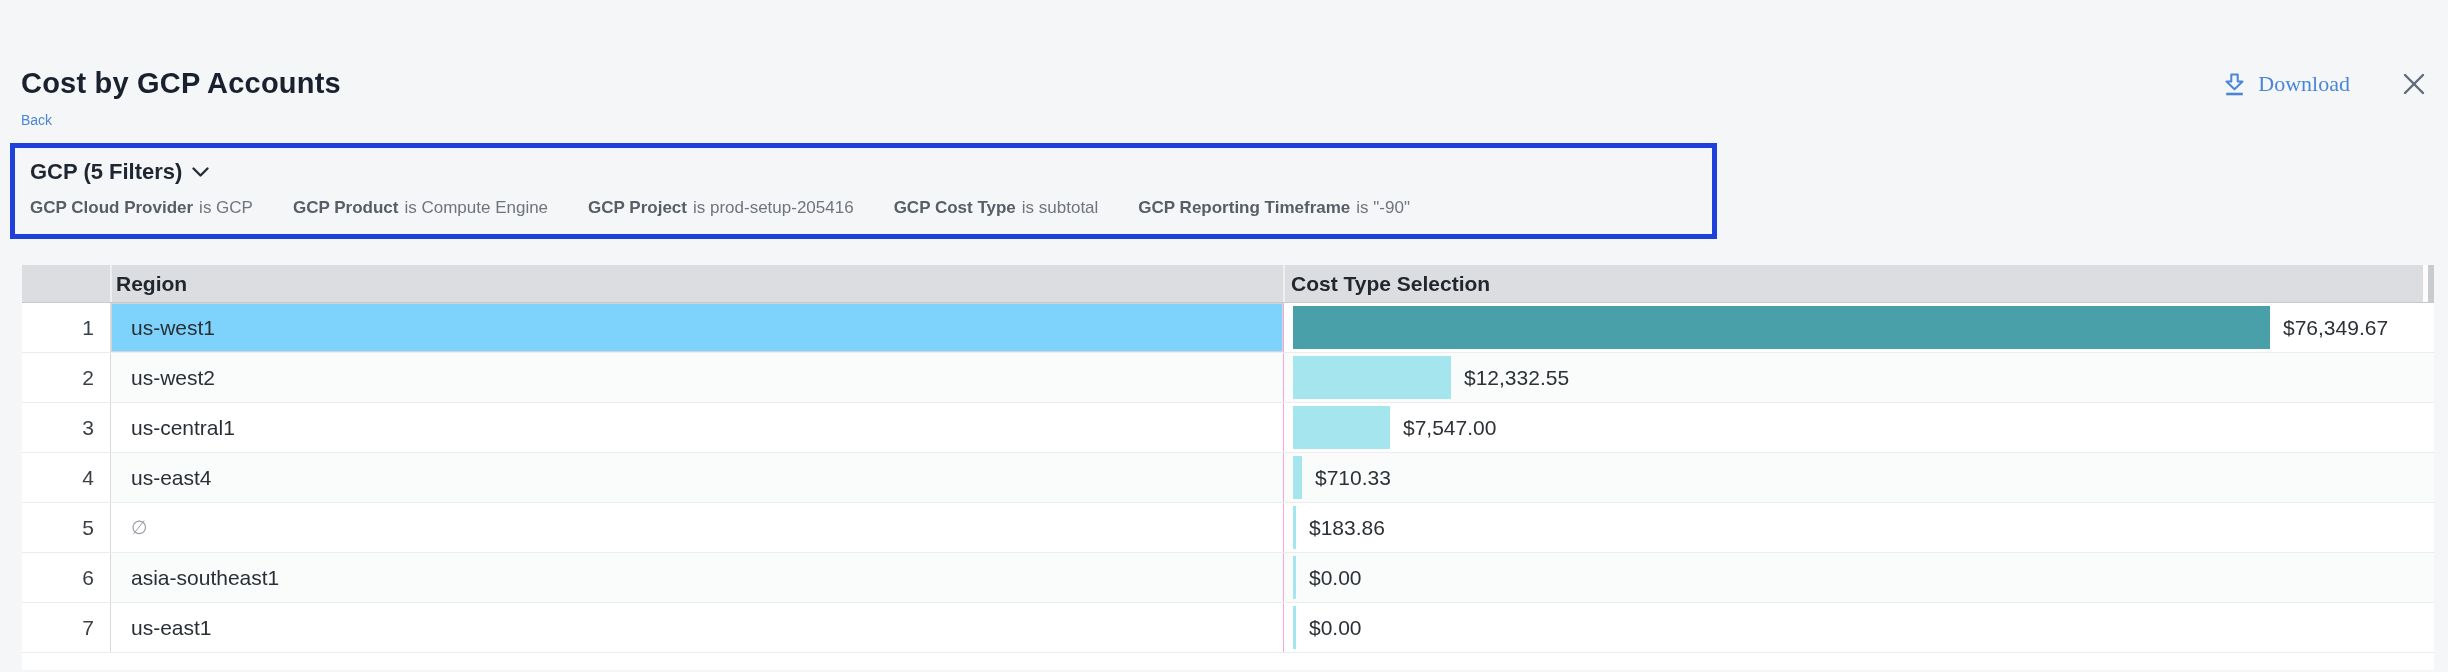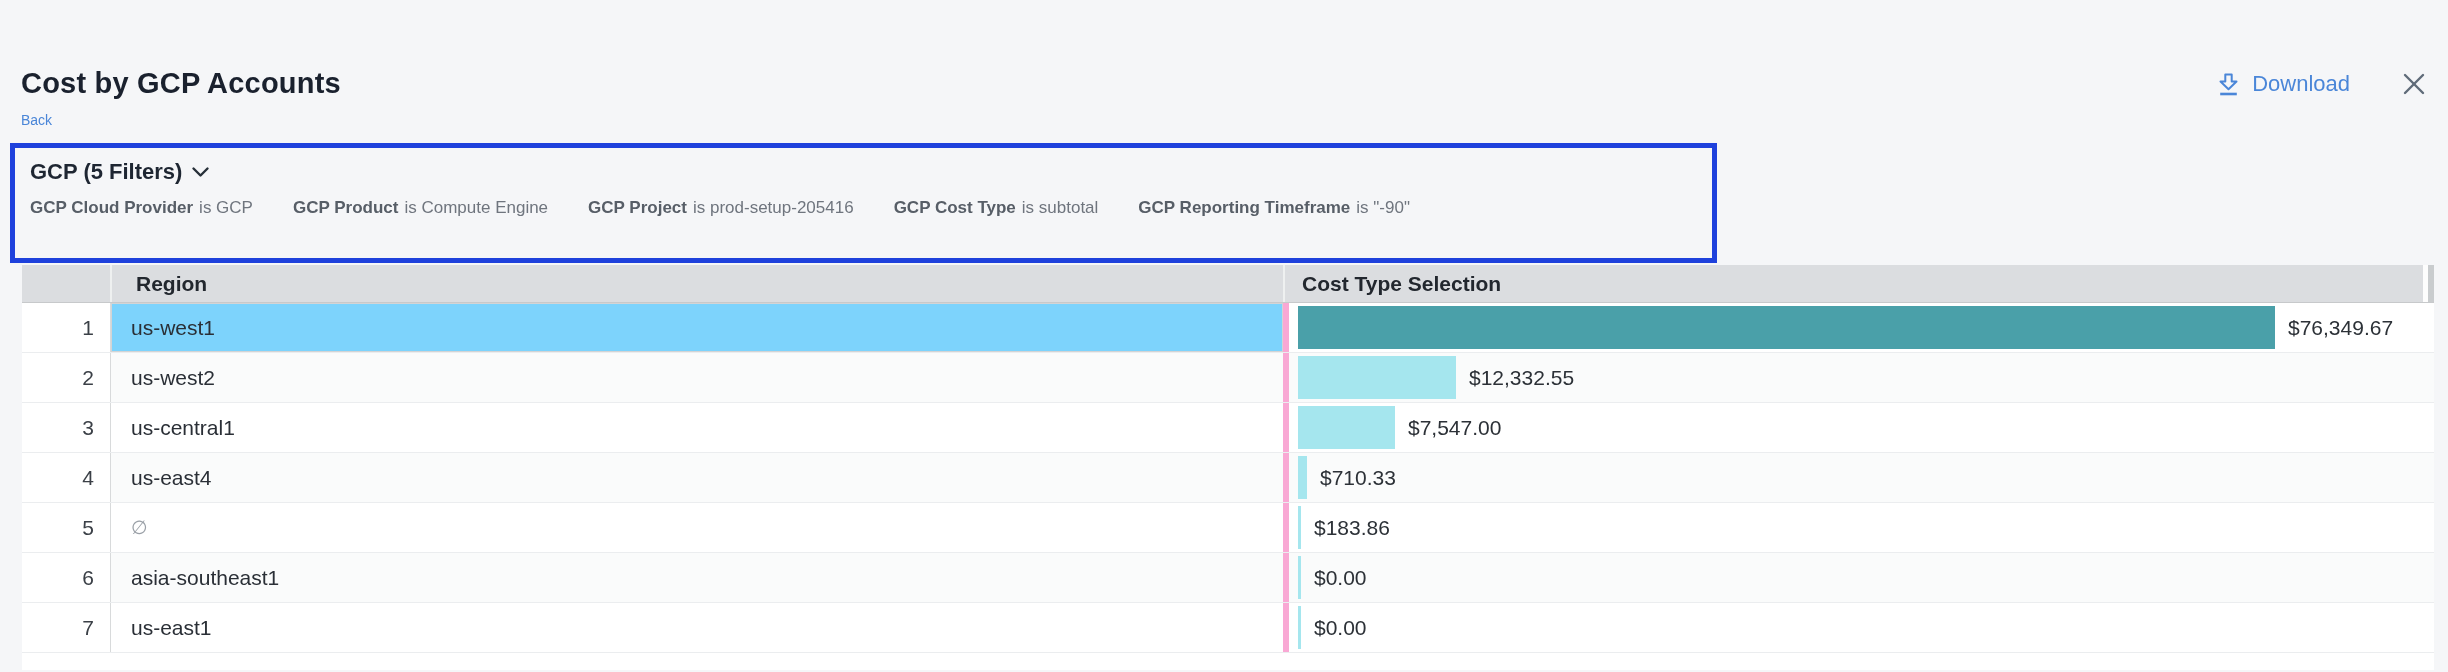--- a/index.html
+++ b/index.html
@@ -13,7 +13,7 @@
     display:flex; justify-content:space-between; align-items:flex-end;margin-top:48px; }
   .title { font-size:29px; font-weight:bold; color:#1a212e; letter-spacing:.2px; }
   .top-actions { display:flex; align-items:center; gap:48px; }
-  .download-btn { display:flex; align-items:center; gap:10px; cursor:pointer; }
+  .download-btn { display:flex; align-items:center; gap:10px; cursor:pointer;font-family:Liberation Serif, serif; }
   .download-btn .dl-label { font-size:22px; color:#4a86d8; }
   .close-btn { width:32px; height:32px; display:flex; align-items:center; justify-content:center; cursor:pointer; }
   

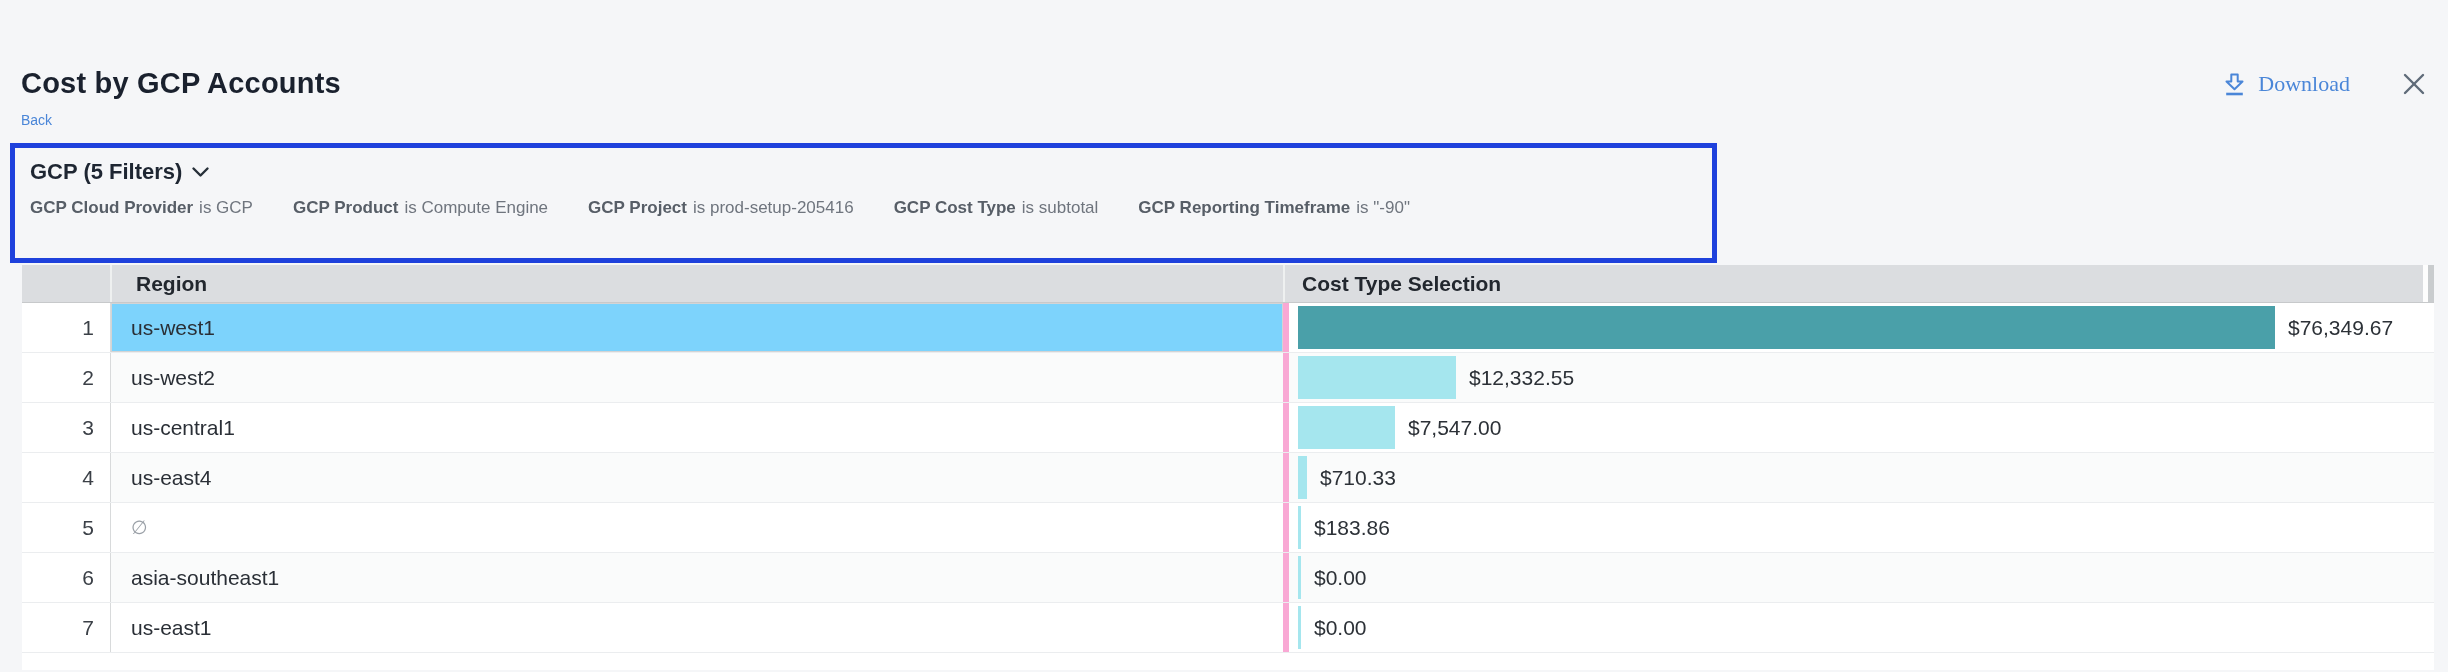--- a/index.html
+++ b/index.html
@@ -19,7 +19,7 @@
   
   .back-link { position:absolute; top:112px; left:21px; font-size:14px; color:#4a86d8; cursor:pointer; }
   
-  .filter-box { position:absolute; top:143px; left:10px; width:1707px; height:120px;
+  .filter-box { position:absolute; top:143px; left:10px; width:1707px; height:96px;
     border:5px solid #1e41dc; padding:11px 15px 0 15px; }
   .filter-summary { display:inline-flex; align-items:center; gap:9px; cursor:pointer; }
   .filter-summary .fs-label { font-size:22px; font-weight:bold; color:#1e2632; }

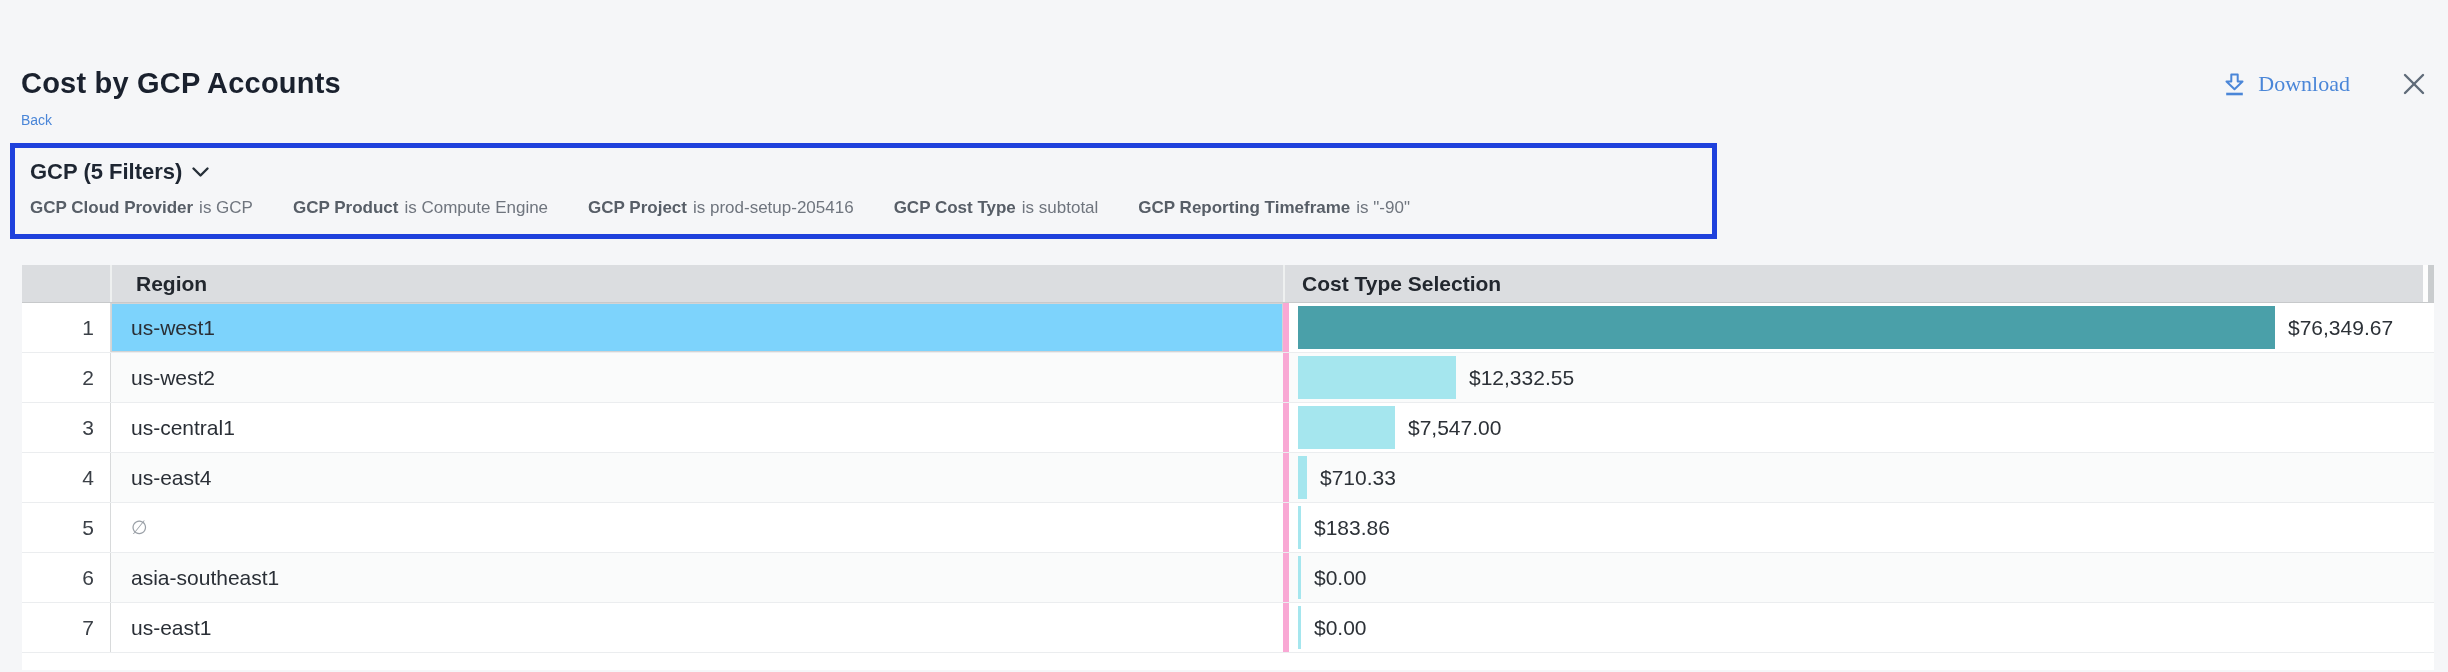--- a/index.html
+++ b/index.html
@@ -33,7 +33,7 @@
     border-bottom:1px solid #c7c9cb; align-items:stretch; }
   .th { display:flex; align-items:center; font-size:21px; font-weight:bold; color:#22272e; }
   .th-num { width:88px; }
-  .th-region { width:1173px; padding-left:24px; border-left:2px solid #eef0f0; }
+  .th-region { width:1173px; padding-left:4px; border-left:2px solid #eef0f0; }
   .th-bar { flex:1; padding-left:17px; border-left:2px solid #eef0f0; }
   .scroll-notch { position:absolute; right:0; top:0; height:100%; width:6px; background:#c9ccce; }
   .scroll-gap { position:absolute; right:6px; top:0; height:100%; width:5px; background:#fdfdfd; }

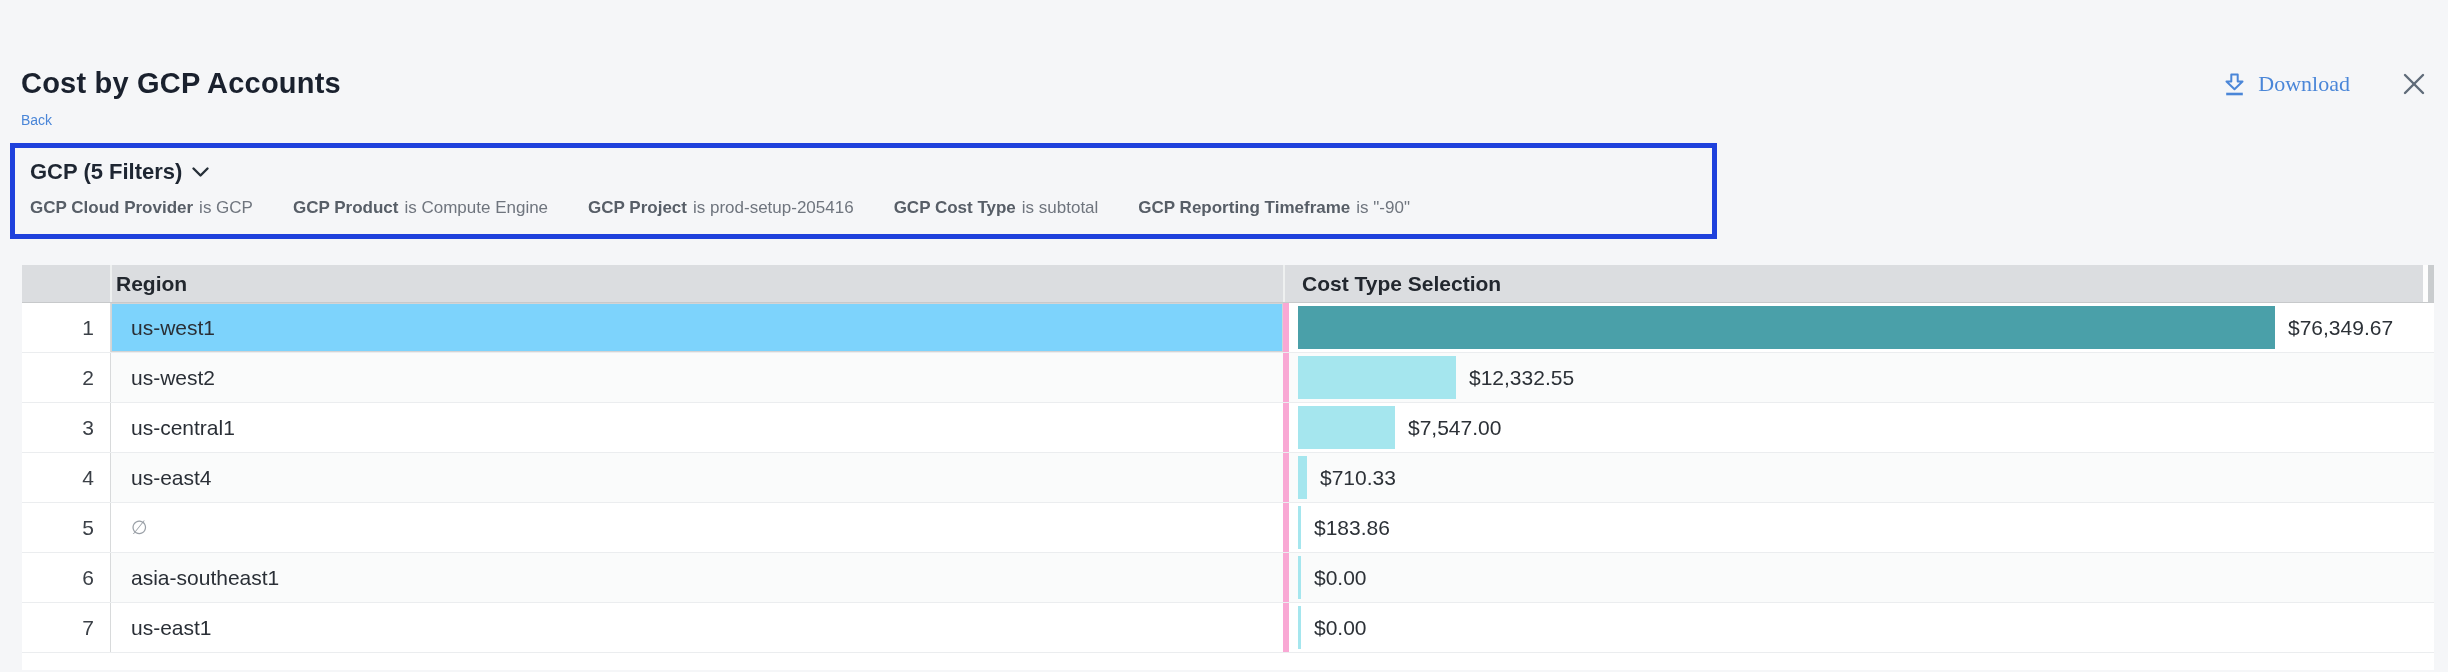--- a/index.html
+++ b/index.html
@@ -34,7 +34,7 @@
   .th { display:flex; align-items:center; font-size:21px; font-weight:bold; color:#22272e; }
   .th-num { width:88px; }
   .th-region { width:1173px; padding-left:4px; border-left:2px solid #eef0f0; }
-  .th-bar { flex:1; padding-left:17px; border-left:2px solid #eef0f0; }
+  .th-bar { flex:1; padding-left:6px; border-left:2px solid #eef0f0; }
   .scroll-notch { position:absolute; right:0; top:0; height:100%; width:6px; background:#c9ccce; }
   .scroll-gap { position:absolute; right:6px; top:0; height:100%; width:5px; background:#fdfdfd; }
   .tbody { background:#fff; }

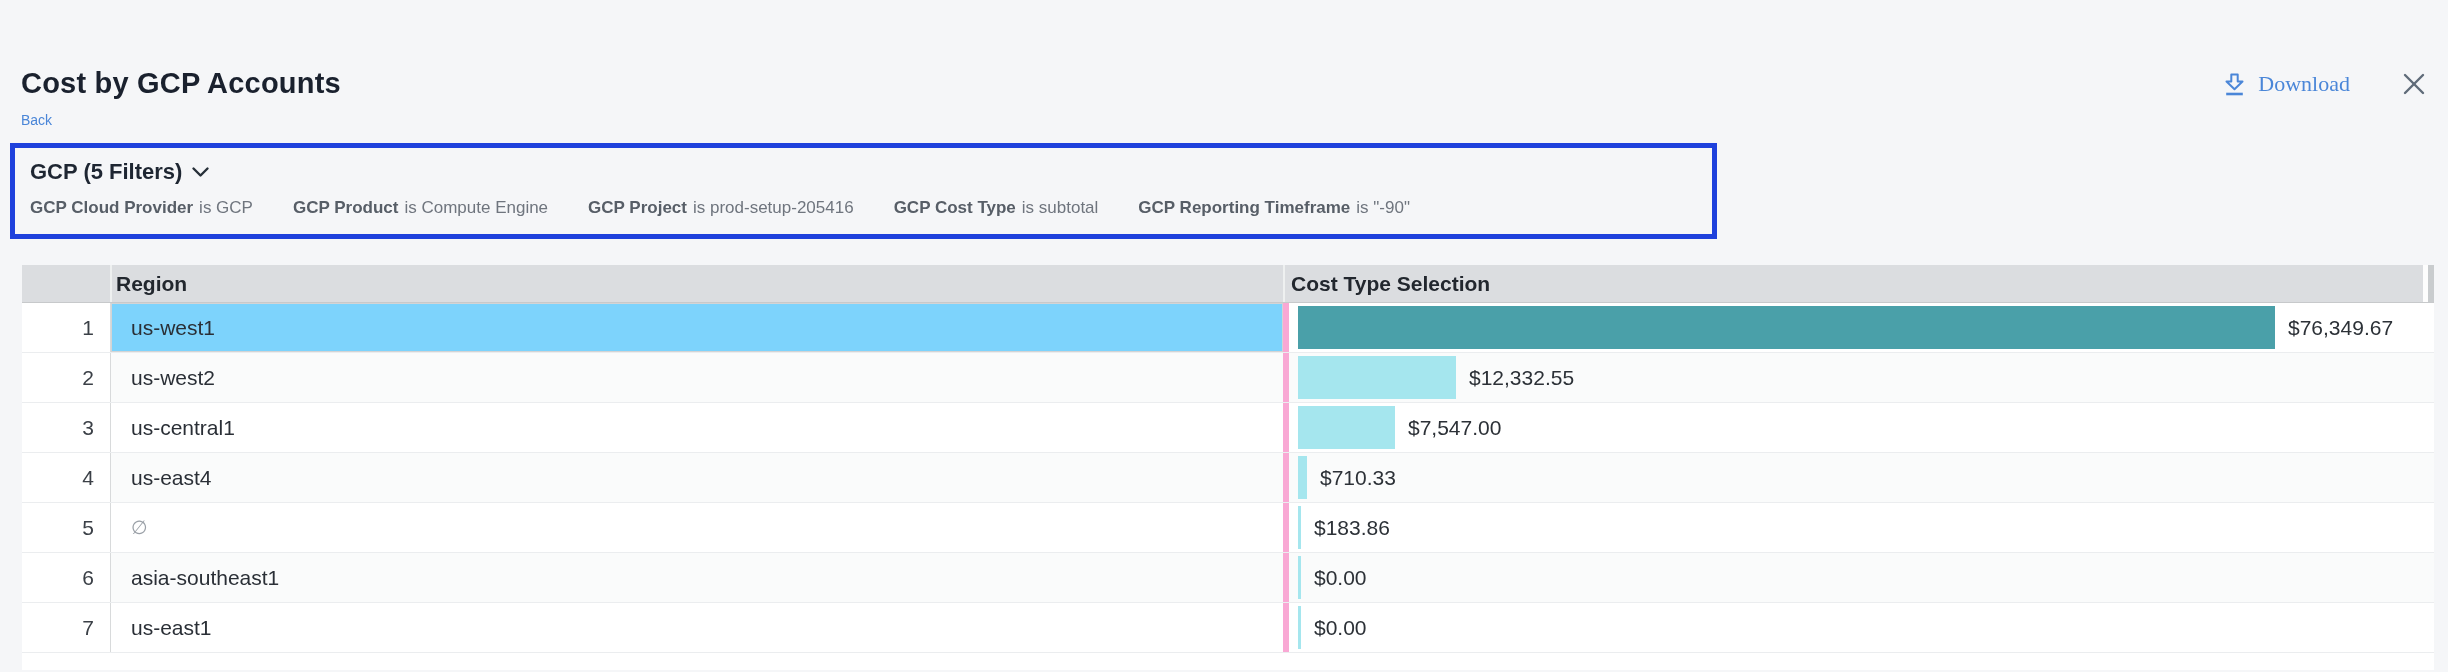--- a/index.html
+++ b/index.html
@@ -46,7 +46,7 @@
     display:flex; align-items:center; font-size:21px; color:#2a2f36; }
   .tr.selected .td-region { background:#7dd3fc; box-shadow:inset 0 0 0 1px #d3d4d5; }
   .tr.null-region .td-region { color:#9aa0a7; font-size:19px; }
-  .td-bar { flex:1; border-left:6px solid #f9a8d4; display:flex; align-items:center;
+  .td-bar { flex:1; border-left:1px solid #f9a8d4; display:flex; align-items:center;
     padding-left:9px; gap:13px; }
   .bar { height:43px; background:#a5e6ee; flex:0 0 auto; }
   .tr.selected .bar { background:#4aa0a9; }

